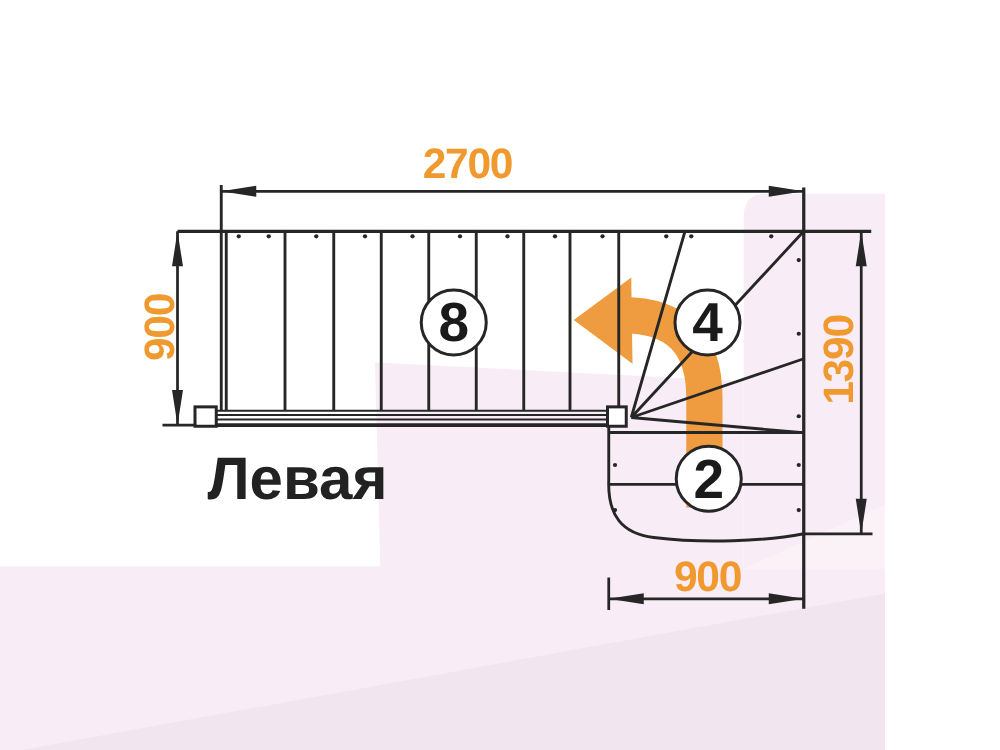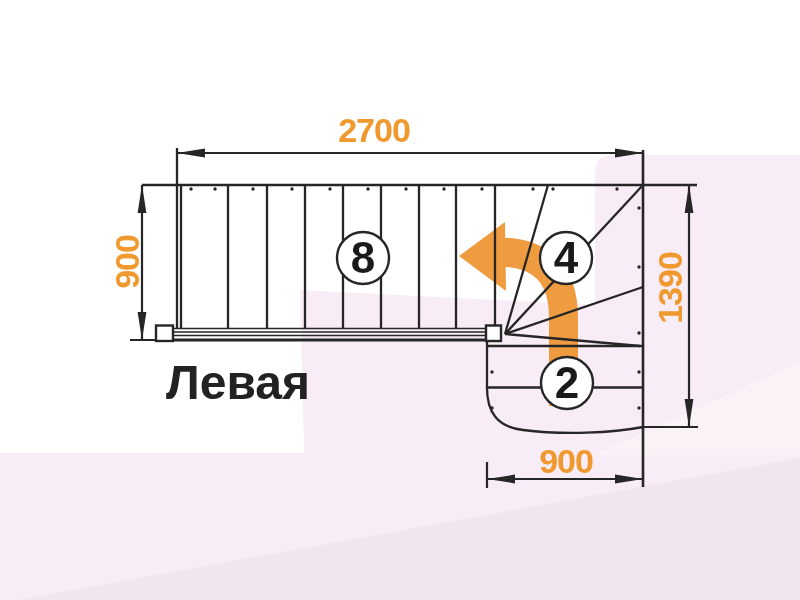--- a/index.html
+++ b/index.html
@@ -3,7 +3,7 @@
 <meta charset="utf-8">
 <style>
   html,body{margin:0;padding:0;background:#fff;}
-  #stage{position:relative;width:800px;height:600px;overflow:hidden;background:#fff;}
+  #stage{position:relative;width:708px;height:600px;overflow:hidden;background:#fff;}
   svg{display:block;}
   text{font-family:"Liberation Sans","DejaVu Sans",sans-serif;font-weight:bold;}
   .dim-text{font-size:34px;letter-spacing:-1px;}

